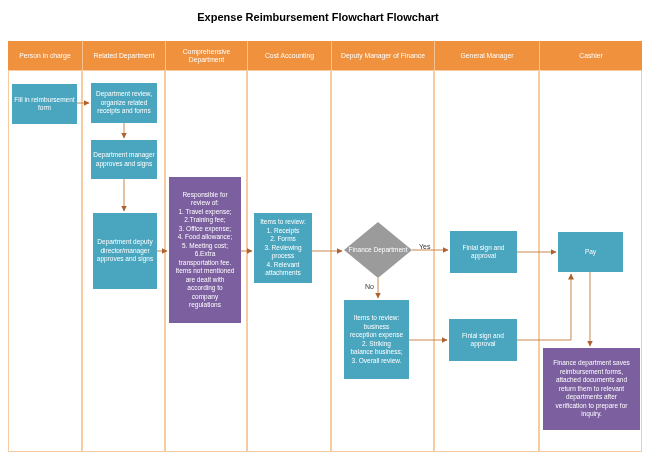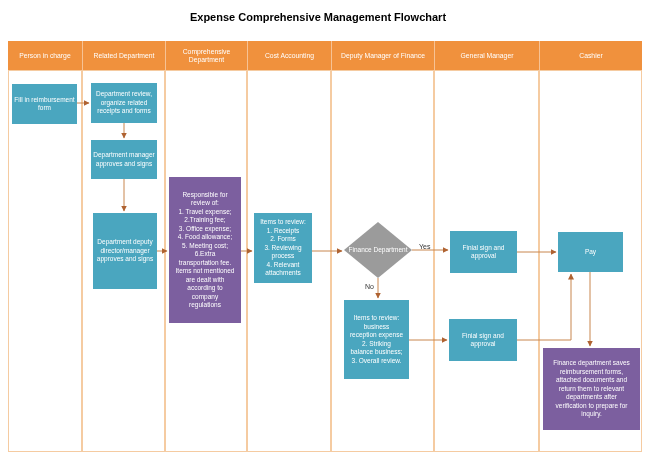--- a/index.html
+++ b/index.html
@@ -51,7 +51,7 @@
 
 <div class="canvas">
 
-  <div class="chart-title">Expense Comprehensive Management Flowchart</div>
+  <div class="chart-title">Expense Reimbursement Flowchart Flowchart</div>
 
   <div class="swimlanes">
     <div class="lane-header">

